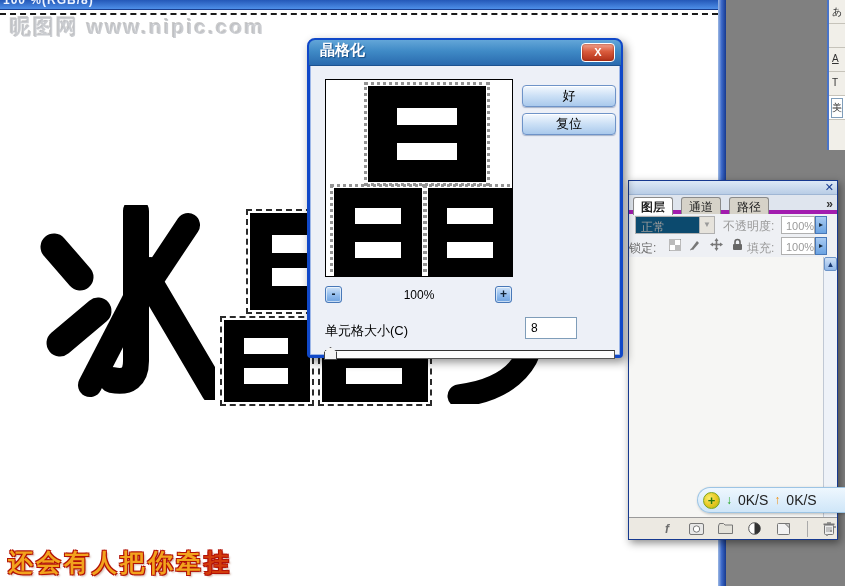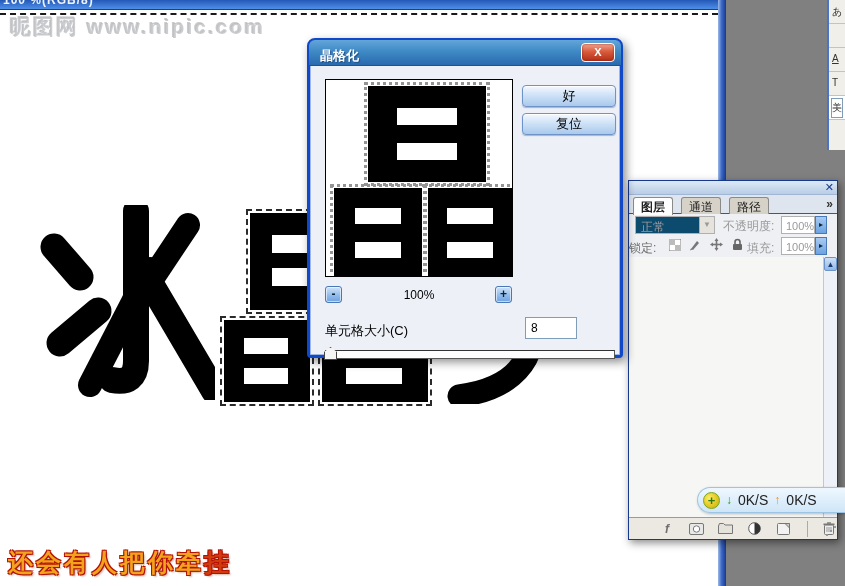--- a/index.html
+++ b/index.html
@@ -26,7 +26,7 @@
   
   .dlg { left:307px; top:38px; width:316px; height:320px; z-index:10; background:#edf0f7; border:3px solid #1048c8; border-radius:8px 8px 4px 4px; box-shadow:inset 0 0 0 1px #9cb6e8, 3px 4px 10px rgba(0,0,0,.45); }
   .dlg-title { position:absolute; left:-1px; top:-1px; right:-1px; height:26px; border-radius:6px 6px 0 0; background:linear-gradient(180deg,#63a6d8 0%,#3f8ac6 45%,#2a6aae 100%); border-bottom:1px solid #1d5290; }
-  .dlg-title .txt { position:absolute; left:11px; top:7px; color:#fff; font-size:13px; font-weight:bold; text-shadow:1px 1px 1px #1b4f86; }
+  .dlg-title .txt { position:absolute; left:11px; top:1px; color:#fff; font-size:15px; font-weight:bold; text-shadow:1px 1px 1px #1b4f86; }
   .dlg-close { position:absolute; right:6px; top:3px; width:34px; height:19px; border-radius:4px; background:linear-gradient(180deg,#f2a38e,#d95b3c 45%,#b03018); border:1px solid #fff; color:#fff; font-size:11px; font-weight:bold; text-align:center; line-height:17px; box-shadow:inset 0 0 2px #7e1d08; cursor:default; }
   .preview { position:absolute; left:15px; top:38px; width:188px; height:198px; background:#fff; border:1px solid #000; overflow:hidden; }
   .p-ri { position:absolute; background:#000; outline:3px dotted #949494; outline-offset:1px; }

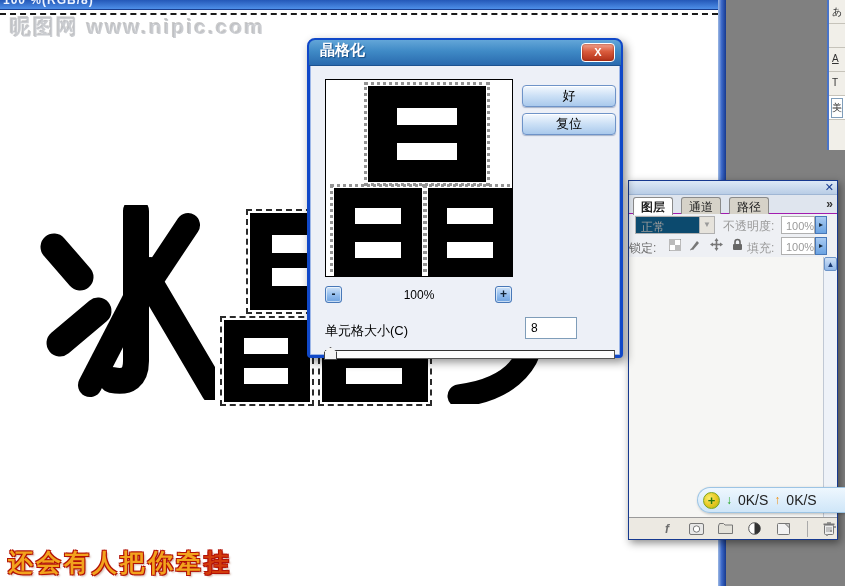--- a/index.html
+++ b/index.html
@@ -45,7 +45,7 @@
   .panel { left:628px; top:180px; width:210px; height:360px; z-index:9; background:#eef0f4; border:1px solid #16398f; box-shadow:2px 3px 8px rgba(0,0,0,.45); }
   .pn-header { position:absolute; left:0; top:0; right:0; height:14px; background:linear-gradient(180deg,#dde9f6,#b9cde6); border-bottom:1px solid #9fb6d4; }
   .pn-close { position:absolute; right:3px; top:0px; font-size:11px; font-weight:bold; color:#163a8f; line-height:13px; }
-  .tabs { position:absolute; left:0; top:14px; right:0; height:19px; background:#dfe5ee; border-bottom:1px solid #a21caf; }
+  .tabs { position:absolute; left:0; top:14px; right:0; height:19px; background:#dfe5ee; border-bottom:4px solid #a21caf; }
   .tab { position:absolute; top:2px; height:17px; font-size:12px; padding:1px 7px 0; border:1px solid #8a8a8a; border-bottom:none; border-radius:3px 3px 0 0; background:#d6d2c8; color:#222; }
   .tab.active { background:#fff; height:18px; font-weight:bold; }
   .tab-more { position:absolute; right:4px; top:2px; font-size:12px; font-weight:bold; color:#333; }

